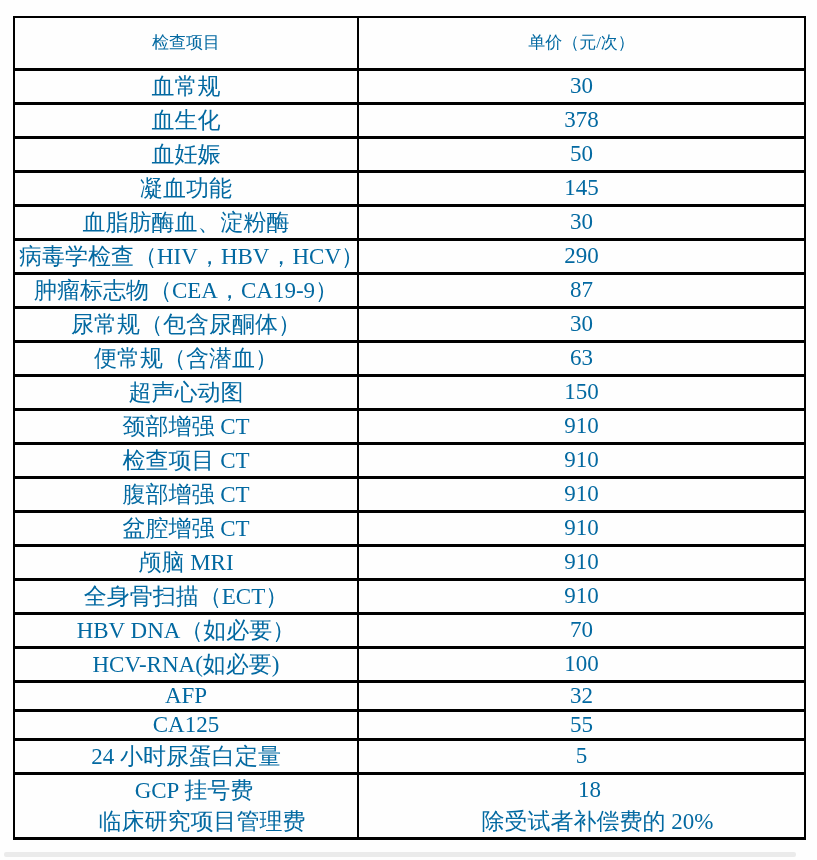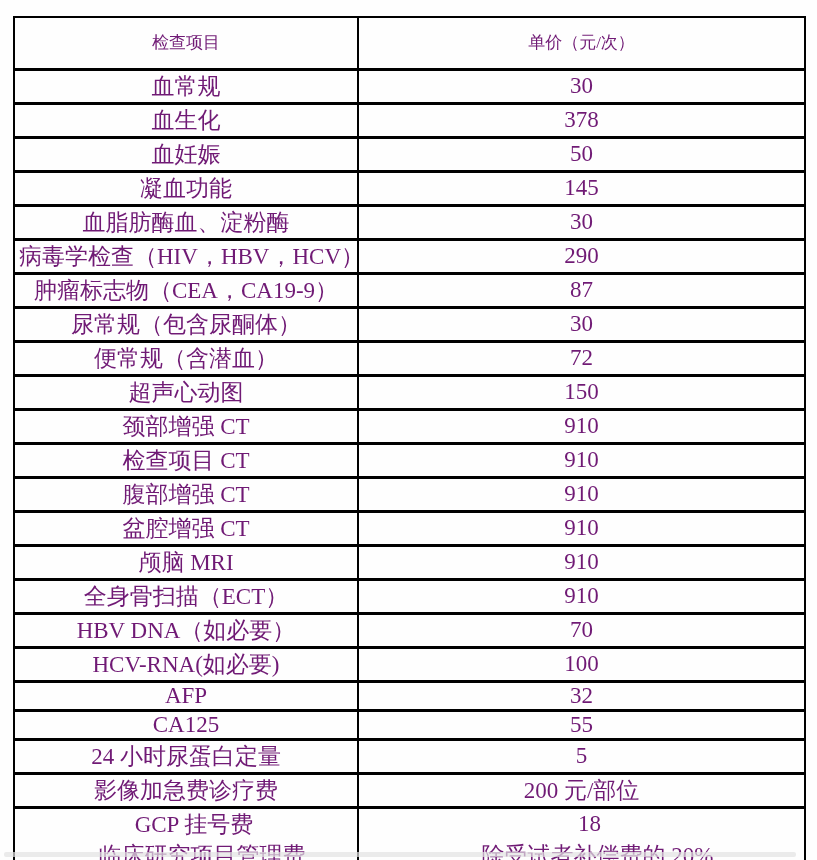--- a/index.html
+++ b/index.html
@@ -14,7 +14,7 @@
     height: 860px;
     background: #fefefe;
     font-family: "Liberation Serif", "DejaVu Serif", serif;
-    color: #701a75;
+    color: #0369a1;
     overflow: hidden;
   }
   table.price-table {

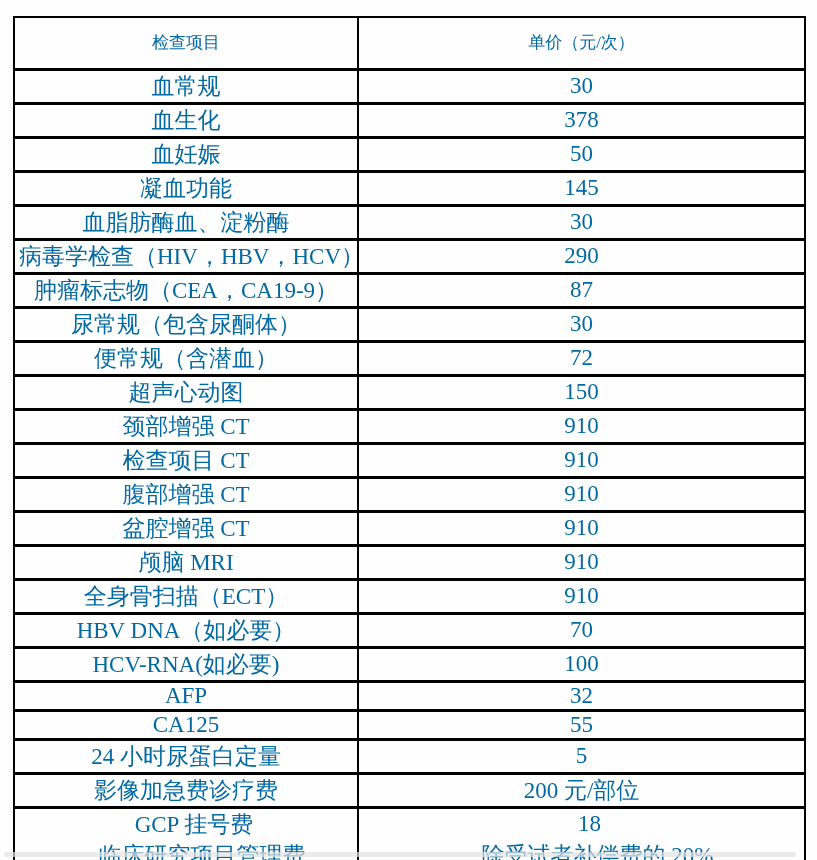--- a/index.html
+++ b/index.html
@@ -114,7 +114,7 @@
         </tr>
         <tr>
           <td>便常规（含潜血）</td>
-          <td>72</td>
+          <td>63</td>
         </tr>
         <tr>
           <td>超声心动图</td>

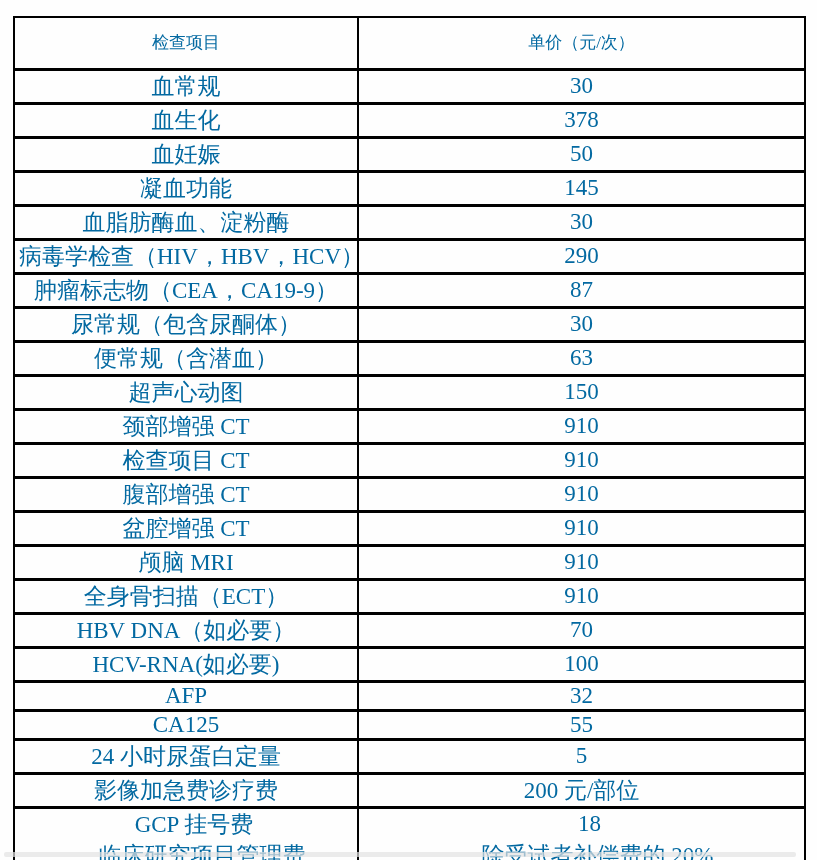--- a/index.html
+++ b/index.html
@@ -164,10 +164,6 @@
           <td>24 小时尿蛋白定量</td>
           <td>5</td>
         </tr>
-        <tr>
-          <td>影像加急费诊疗费</td>
-          <td>200 元/部位</td>
-        </tr>
         <tr class="group-top">
           <td>GCP 挂号费</td>
           <td>18</td>

